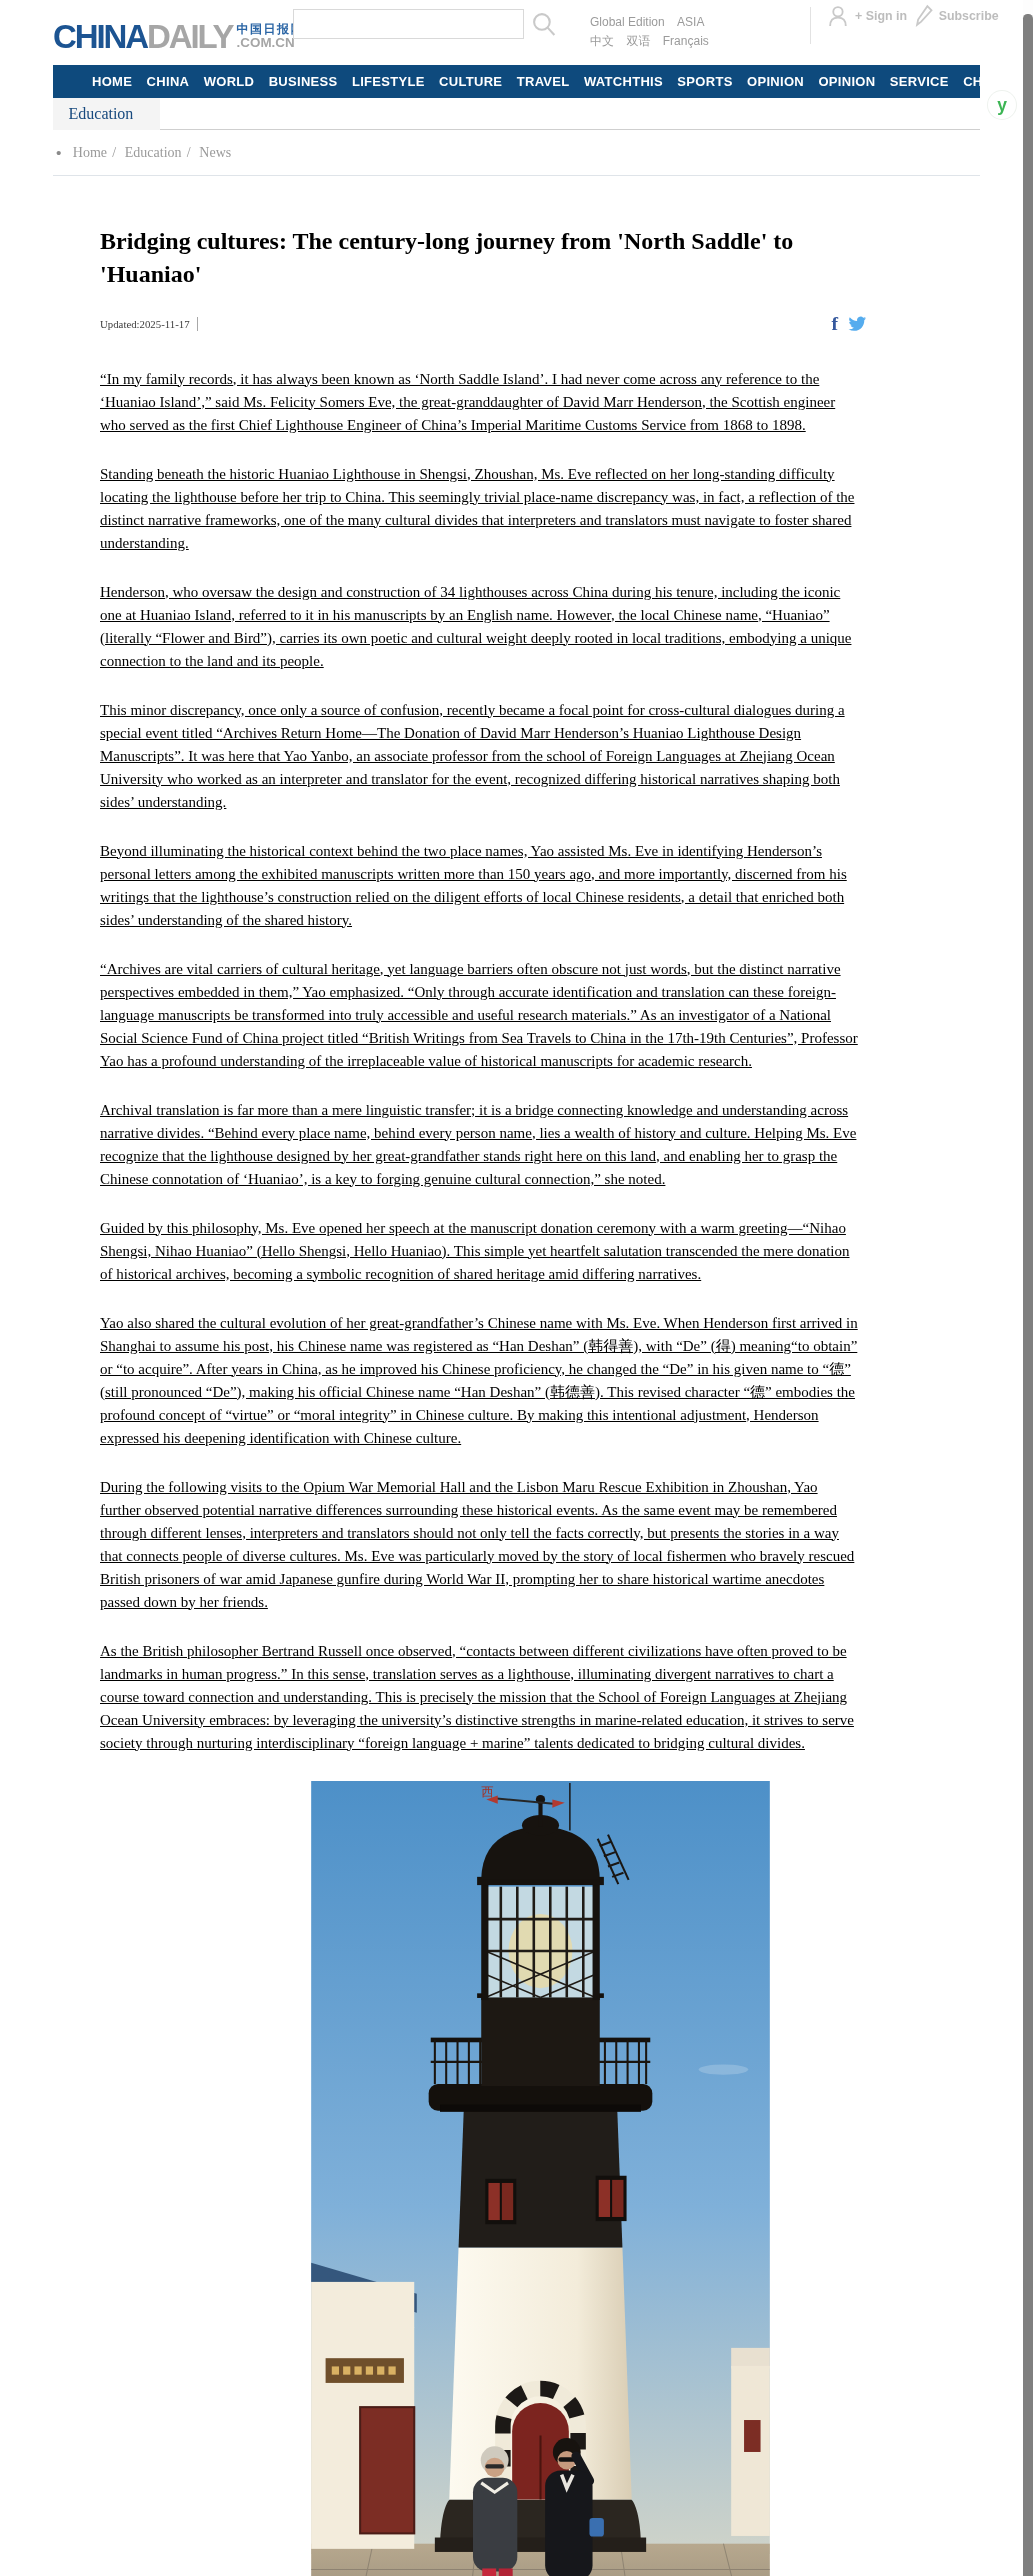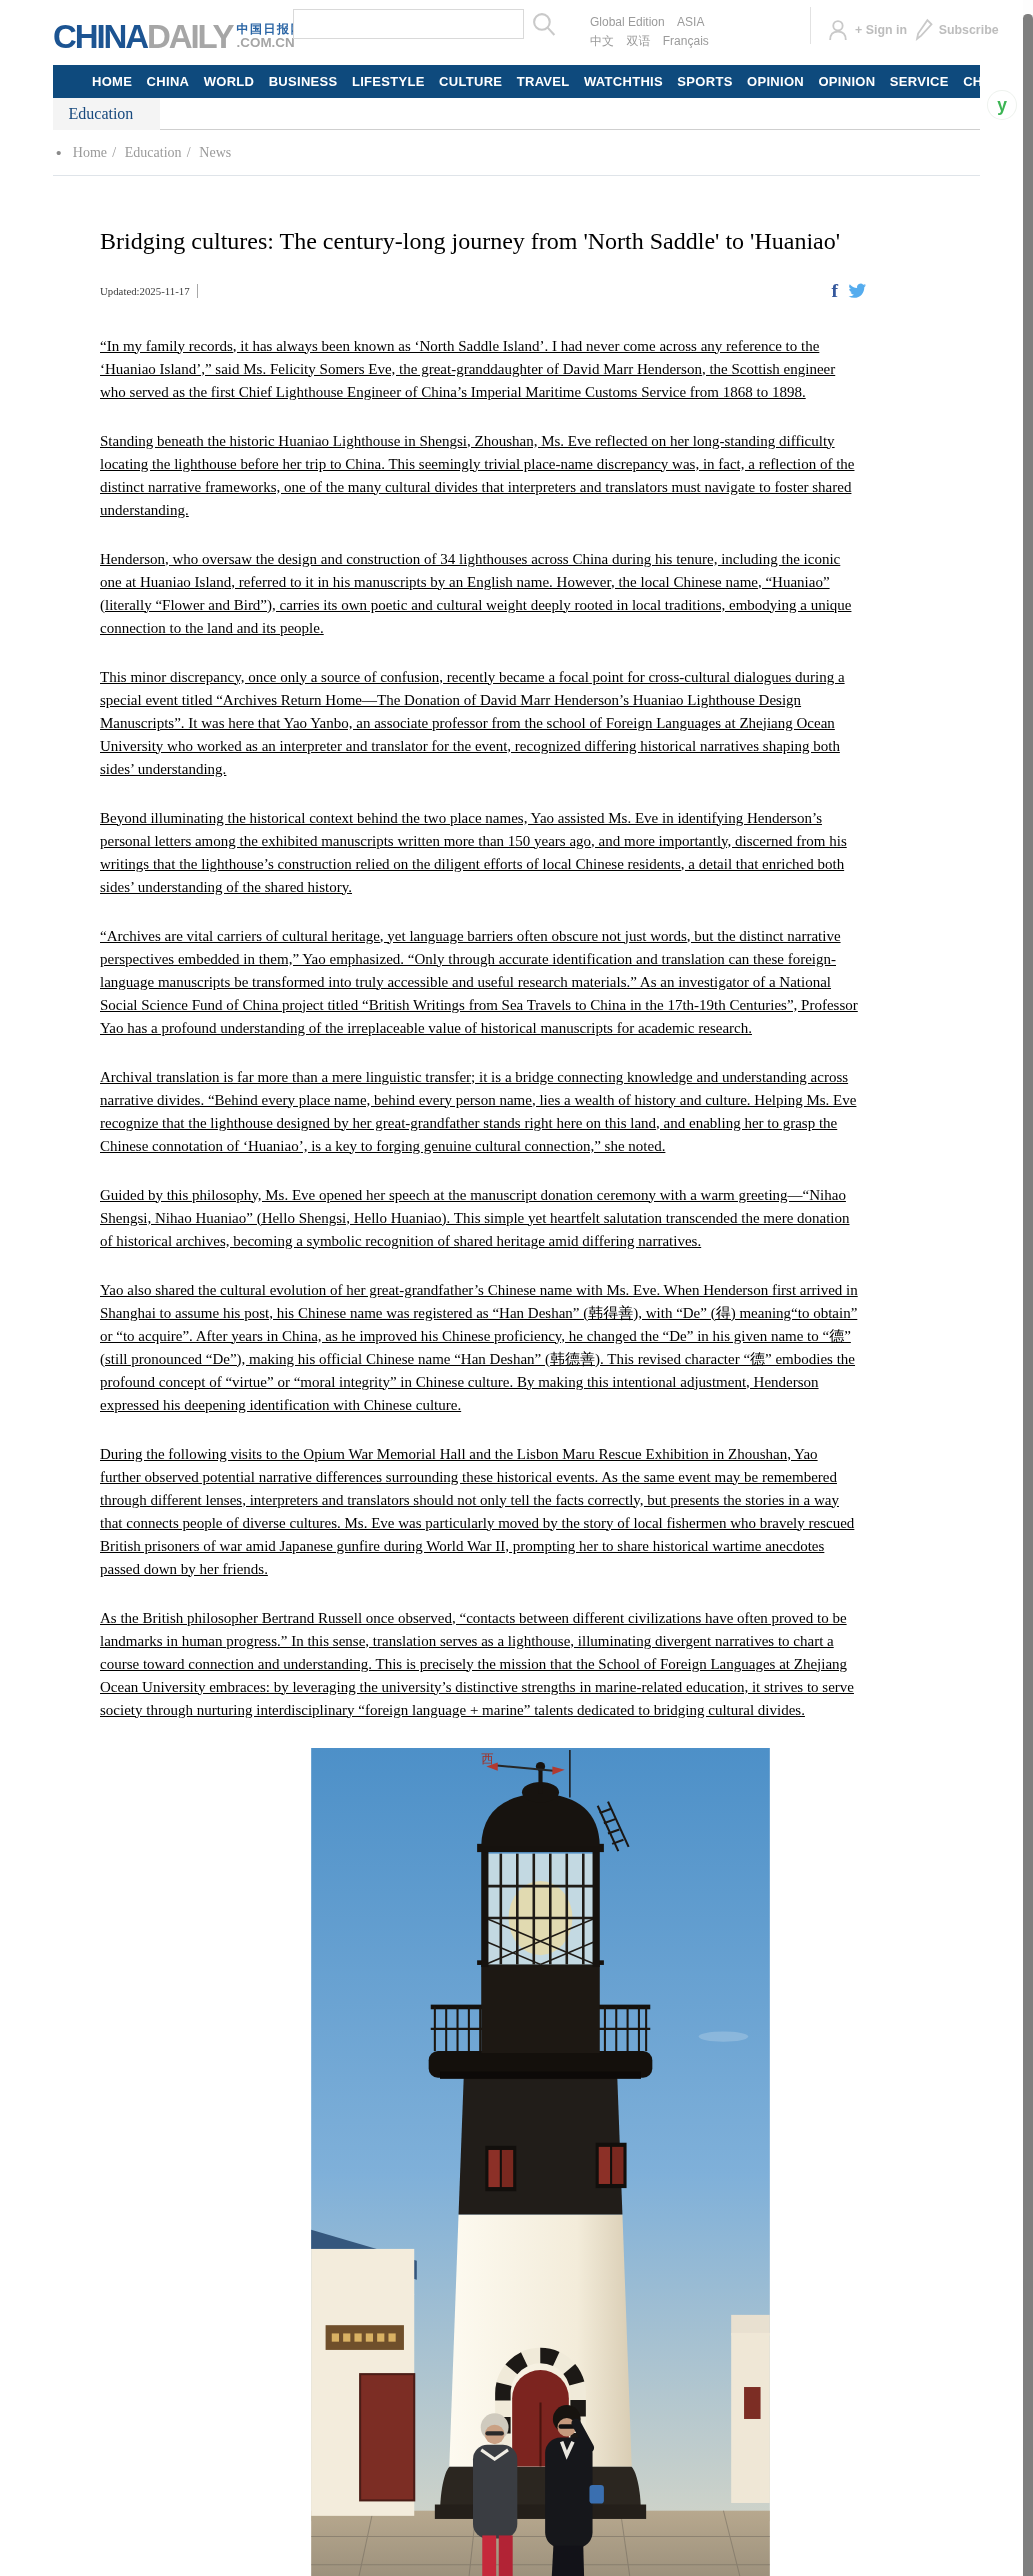--- a/index.html
+++ b/index.html
@@ -26,7 +26,7 @@
   .editions { position: absolute; left: 537px; top: 13.4px; color: #9b9b9b; font-size: 12px; }
   .editions .row { display: flex; gap: 12.4px; line-height: 19px; }
   .hdr-divider { position: absolute; left: 757px; top: 7.2px; width: 0.5px; height: 37px; background: #e2e2e2; }
-  .hdr-action { position: absolute; top: 18px; display: flex; align-items: center; gap: 4.1px;
+  .hdr-action { position: absolute; top: 4px; display: flex; align-items: center; gap: 4.1px;
     color: #bdbdbd; font-size: 12.4px; font-weight: bold; cursor: pointer; }
   .signin { left: 774px; }
   .subscribe { left: 861px; }

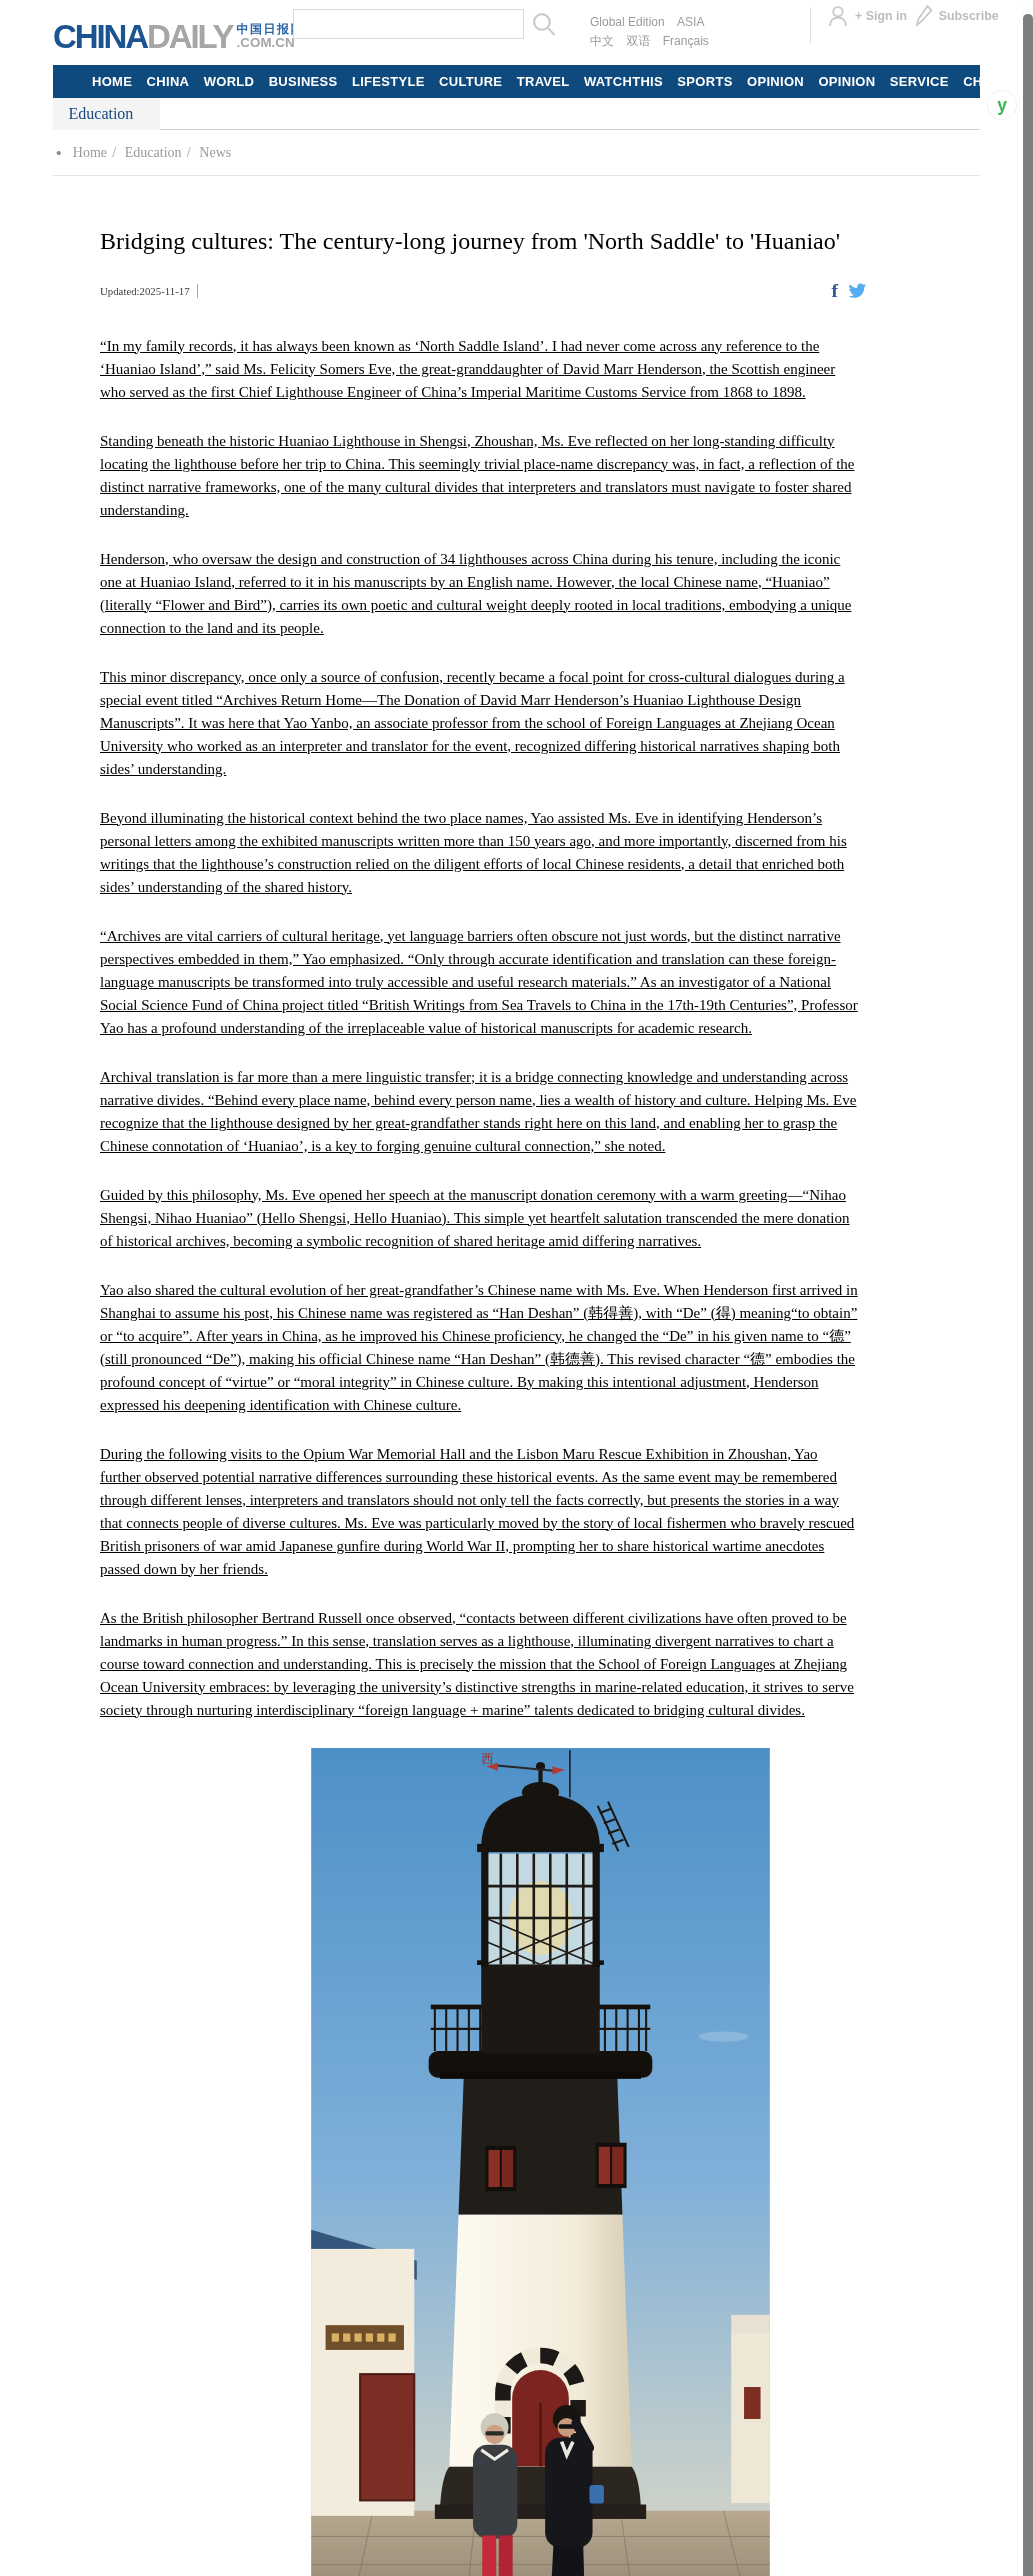--- a/index.html
+++ b/index.html
@@ -48,7 +48,7 @@
 
   
   .article { width: 927px; margin: 0 auto; padding: 49px 0 0 47px; }
-  .title { font-family: "Liberation Serif", serif; font-weight: 400; font-size: 24px;
+  .title { font-family: "Liberation Serif", serif; font-weight: 700; font-size: 24px;
     line-height: 33px; color: #000; max-width: 783px; margin-bottom: 24px; }
   .meta { display: flex; align-items: center; width: 768px; height: 17.5px; margin-bottom: 35px; }
   .updated { font-family: "Liberation Serif", serif; font-size: 10.8px; color: #3d3d3d; }

